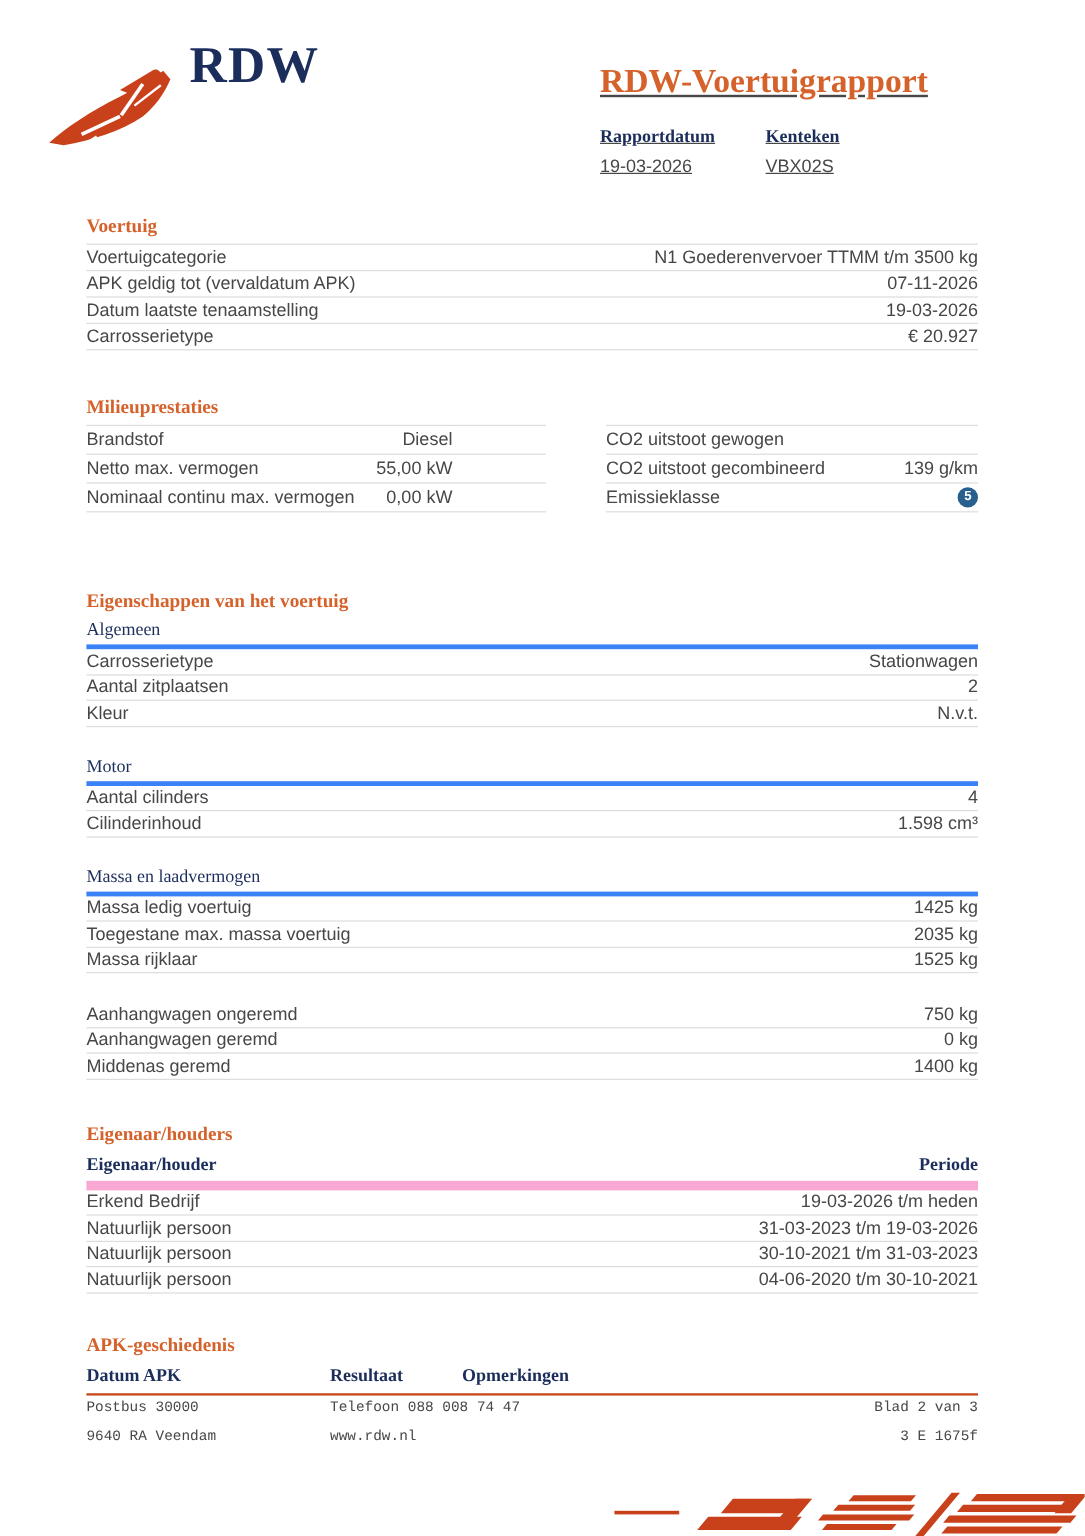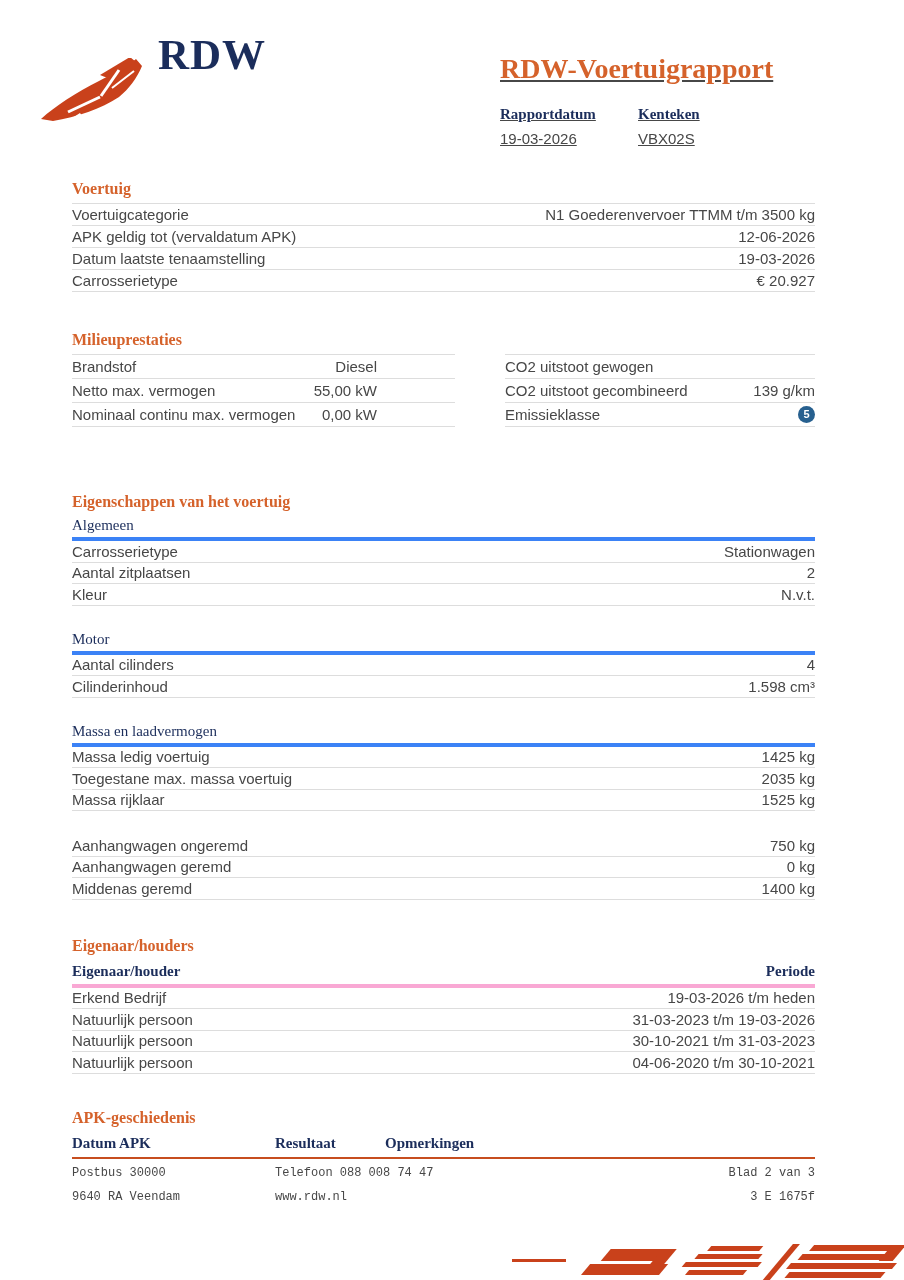--- a/index.html
+++ b/index.html
@@ -145,7 +145,7 @@
         </div>
         <div class="row">
           <span class="label">APK geldig tot (vervaldatum APK)</span>
-          <span class="value">12-06-2026</span>
+          <span class="value">07-11-2026</span>
         </div>
         <div class="row">
           <span class="label">Datum laatste tenaamstelling</span>

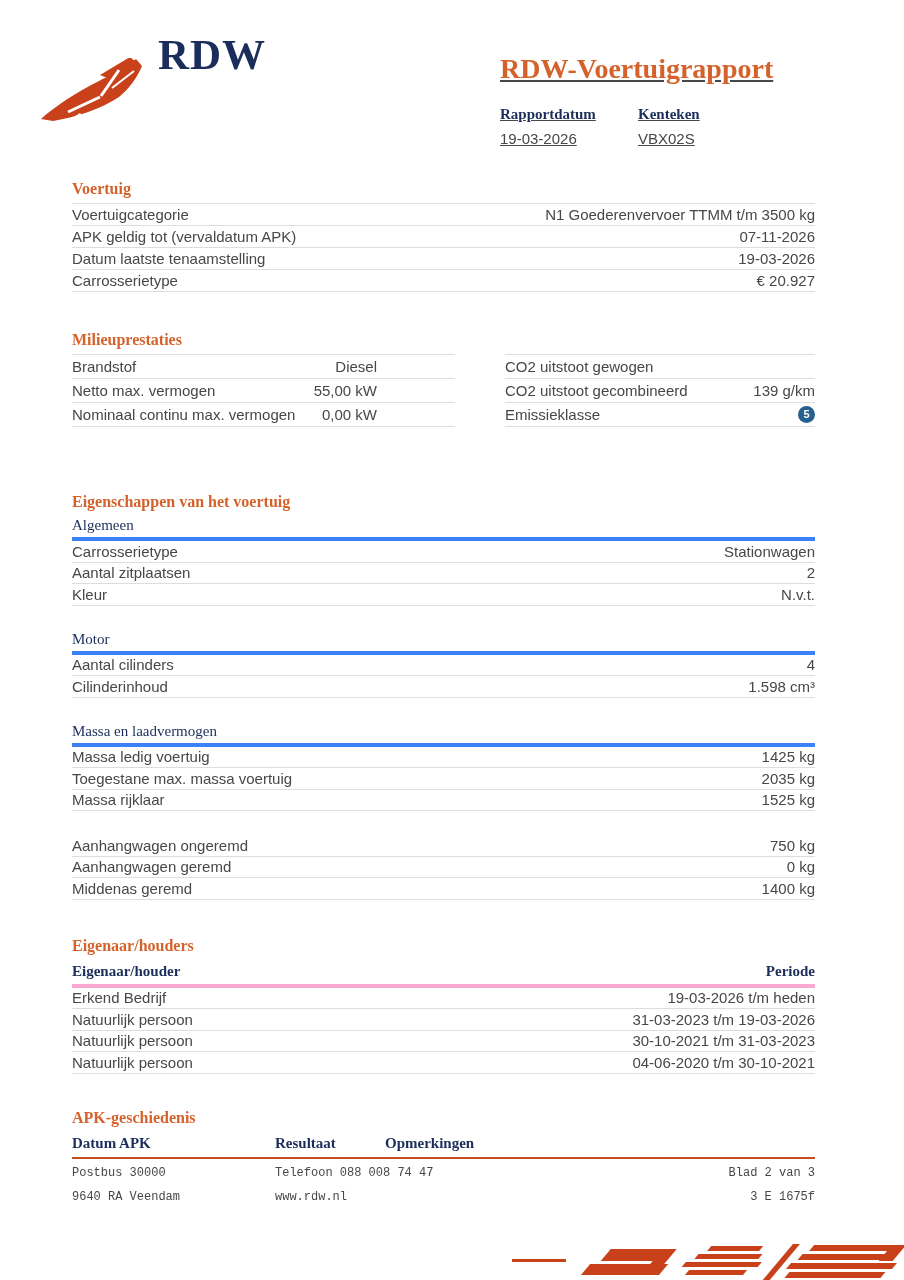--- a/index.html
+++ b/index.html
@@ -79,7 +79,7 @@
     display:flex;justify-content:space-between;
     font-family:"Liberation Serif",serif;font-weight:bold;
     font-size:15px;color:#1B2D5B;
-    padding:3px 0 4px 0;border-bottom:4px solid #f9a8d4;
+    padding:3px 0 4px 0;border-bottom:8px solid #f9a8d4;
   }
   #sec-eigenaar .row{height:21.5px;}
 

